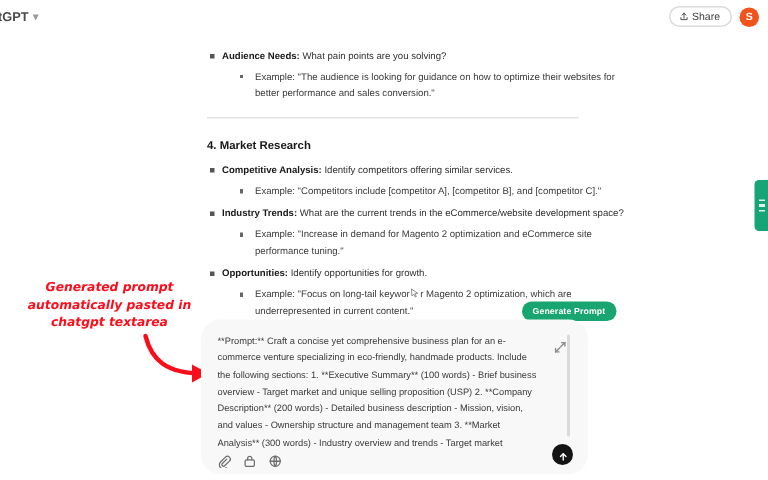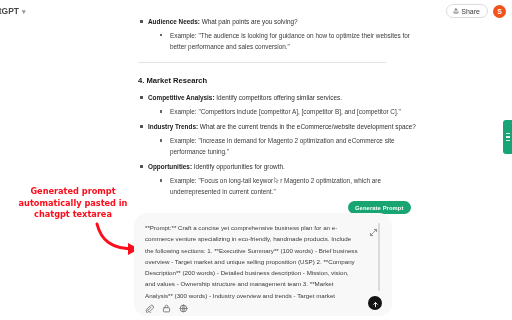--- a/index.html
+++ b/index.html
@@ -75,7 +75,7 @@
   
   .article {
     position: absolute;
-    left: 138px; top: 16px;
+    left: 138px; top: 32px;
     width: 278px;
     color: #2f2f2f;
     font-size: 6.4px;

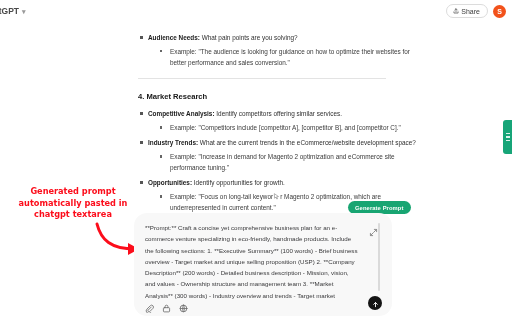--- a/index.html
+++ b/index.html
@@ -132,6 +132,7 @@
     text-align: center;
     color: #fc0d1b;
     font-family: "DejaVu Sans", sans-serif;
+    font-style: italic;
     font-weight: 700;
     font-size: 8.2px;
     line-height: 1.42;

